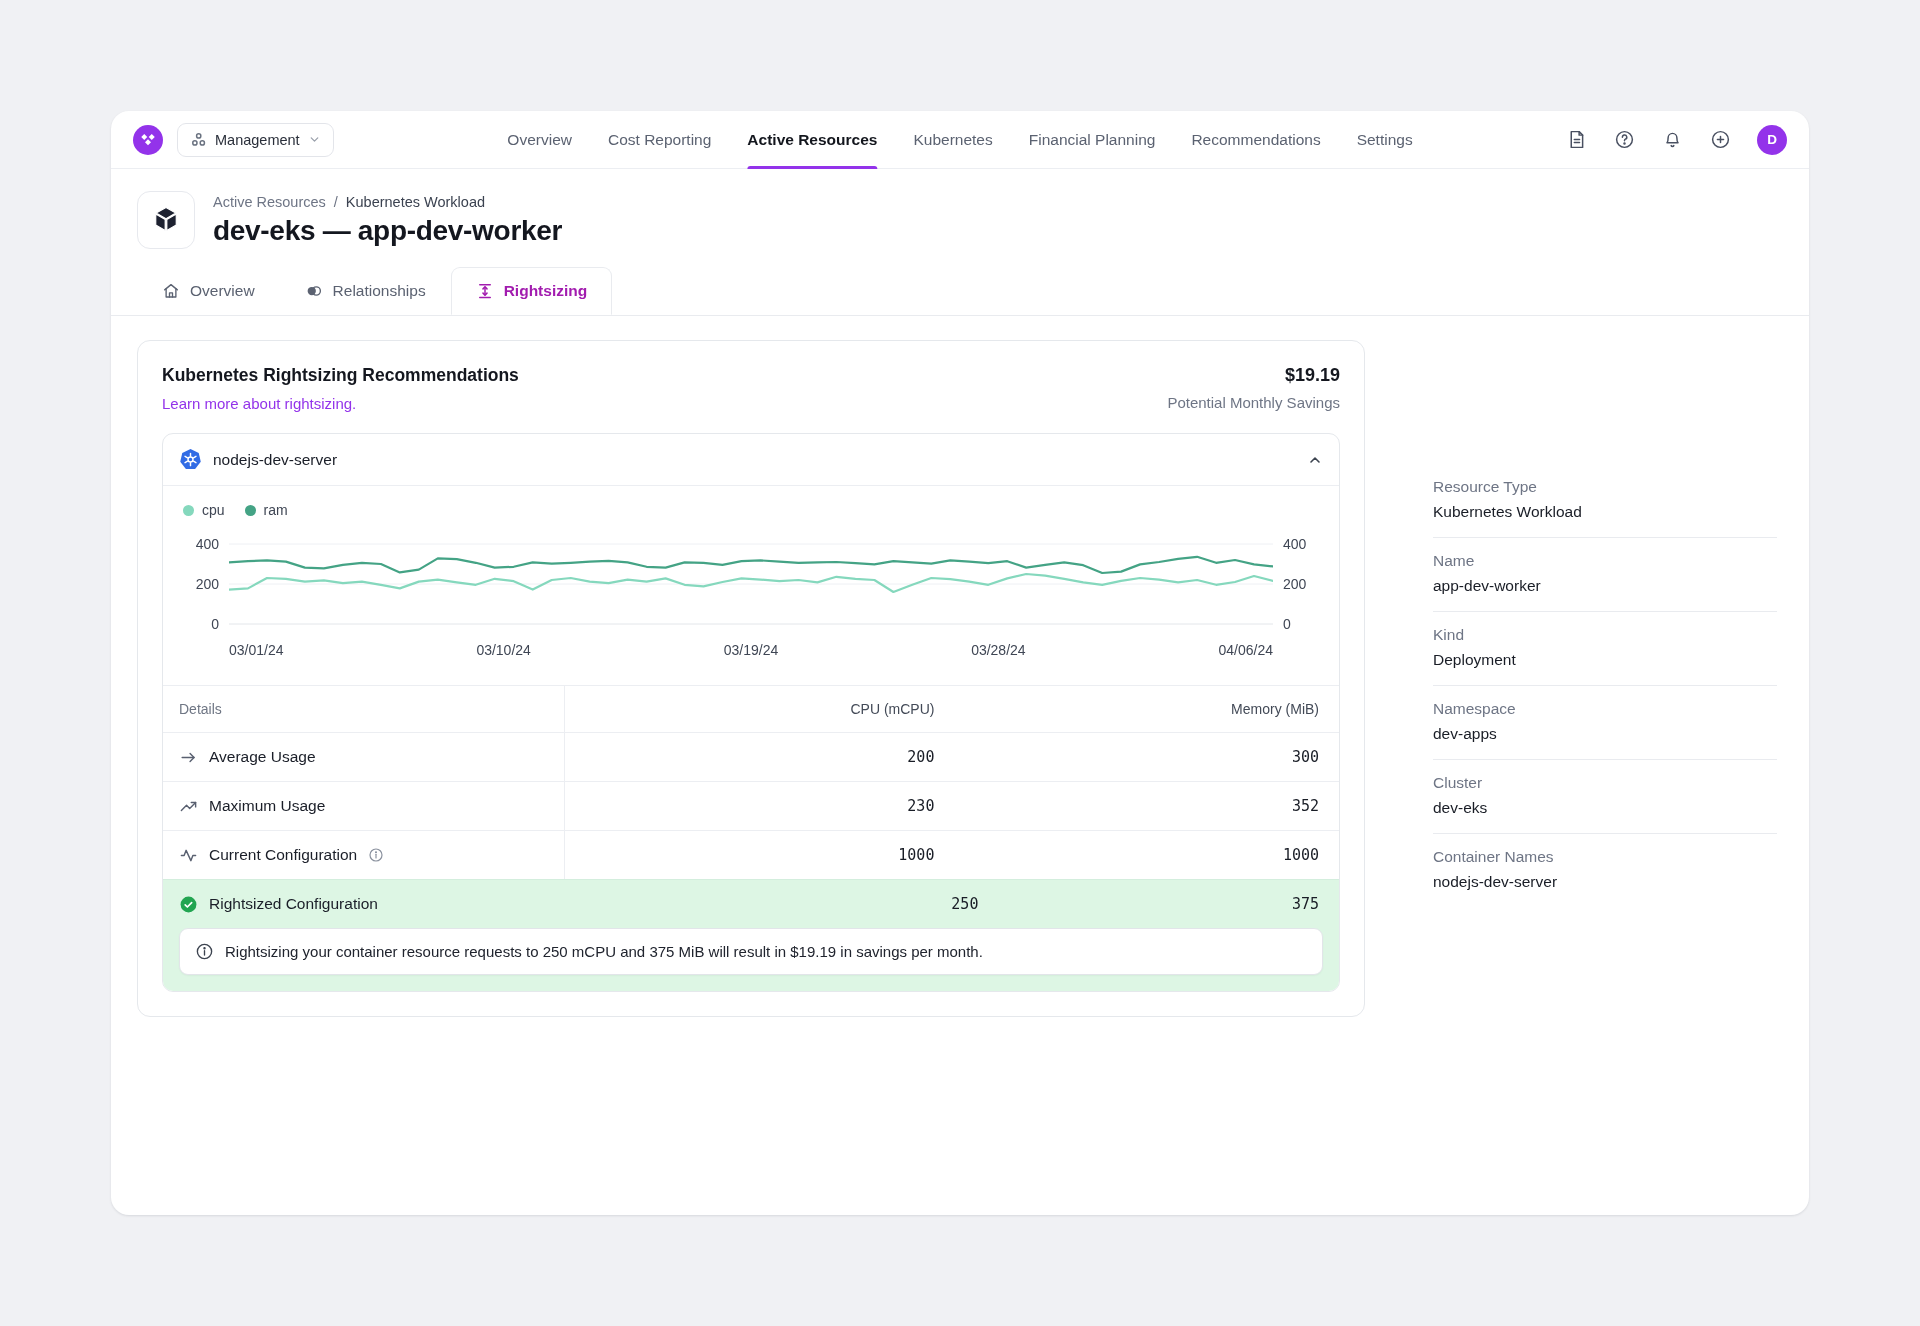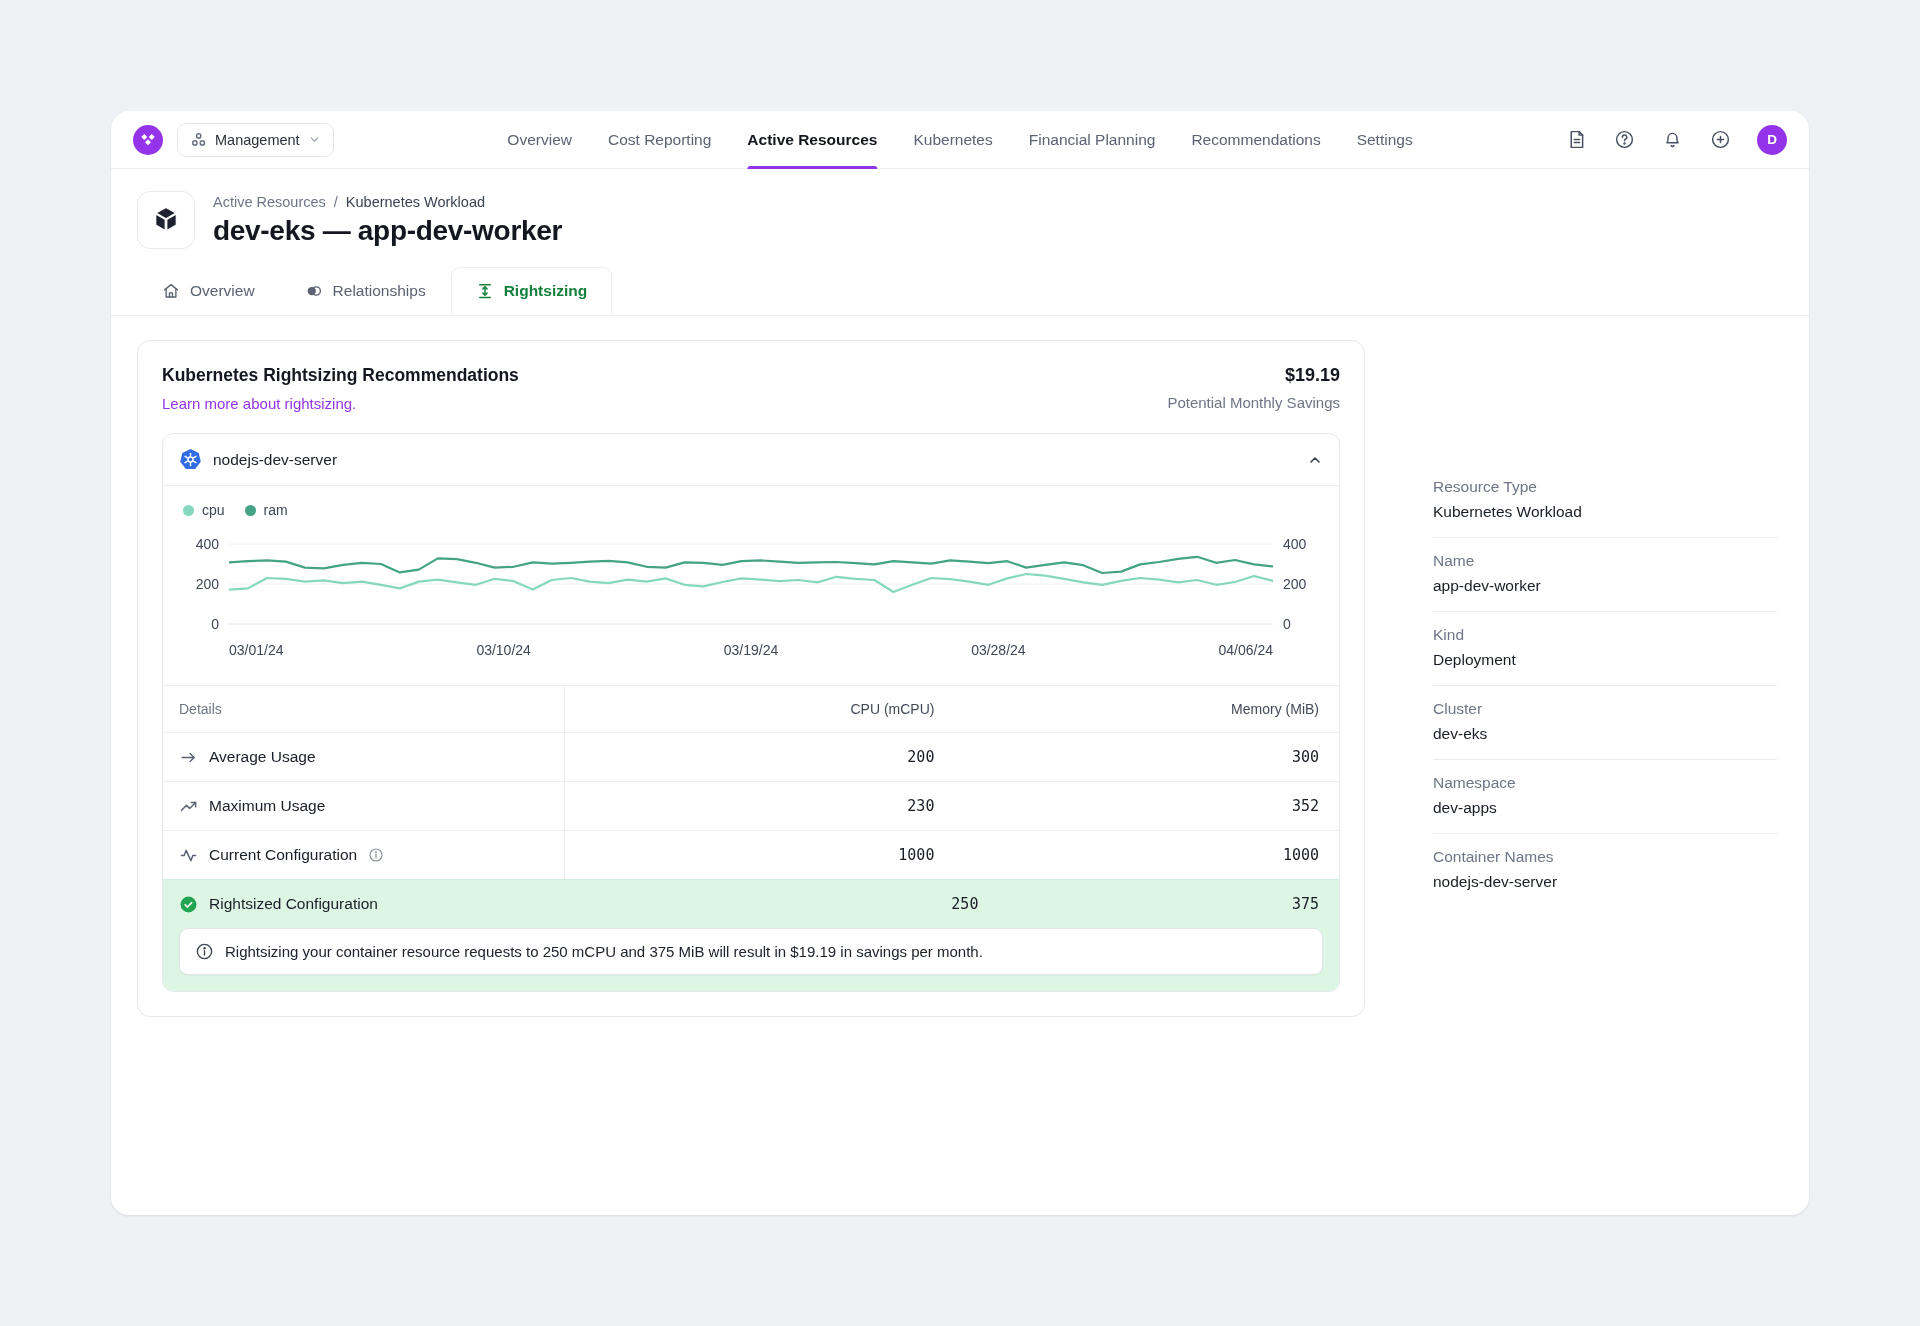--- a/index.html
+++ b/index.html
@@ -29,7 +29,7 @@
   
   .tabbar { margin-top:18px; padding:0 26px; border-bottom:1px solid #e9ebef; display:flex; }
   .tab { height:48px; display:flex; align-items:center; gap:10px; padding:0 24px; font-size:15.5px; color:#5b6271; cursor:pointer; border:1px solid transparent; }
-  .tab.active { background:#fff; border-color:#e9ebef; border-bottom-color:#fff; border-radius:9px 9px 0 0; margin-bottom:-1px; color:#15803d; font-weight:700; }
+  .tab.active { background:#fff; border-color:#e9ebef; border-bottom-color:#fff; border-radius:9px 9px 0 0; margin-bottom:-1px; color:#a21caf; font-weight:700; }
 
   
   .content { display:flex; padding:24px 26px; gap:68px;align-items:center; }

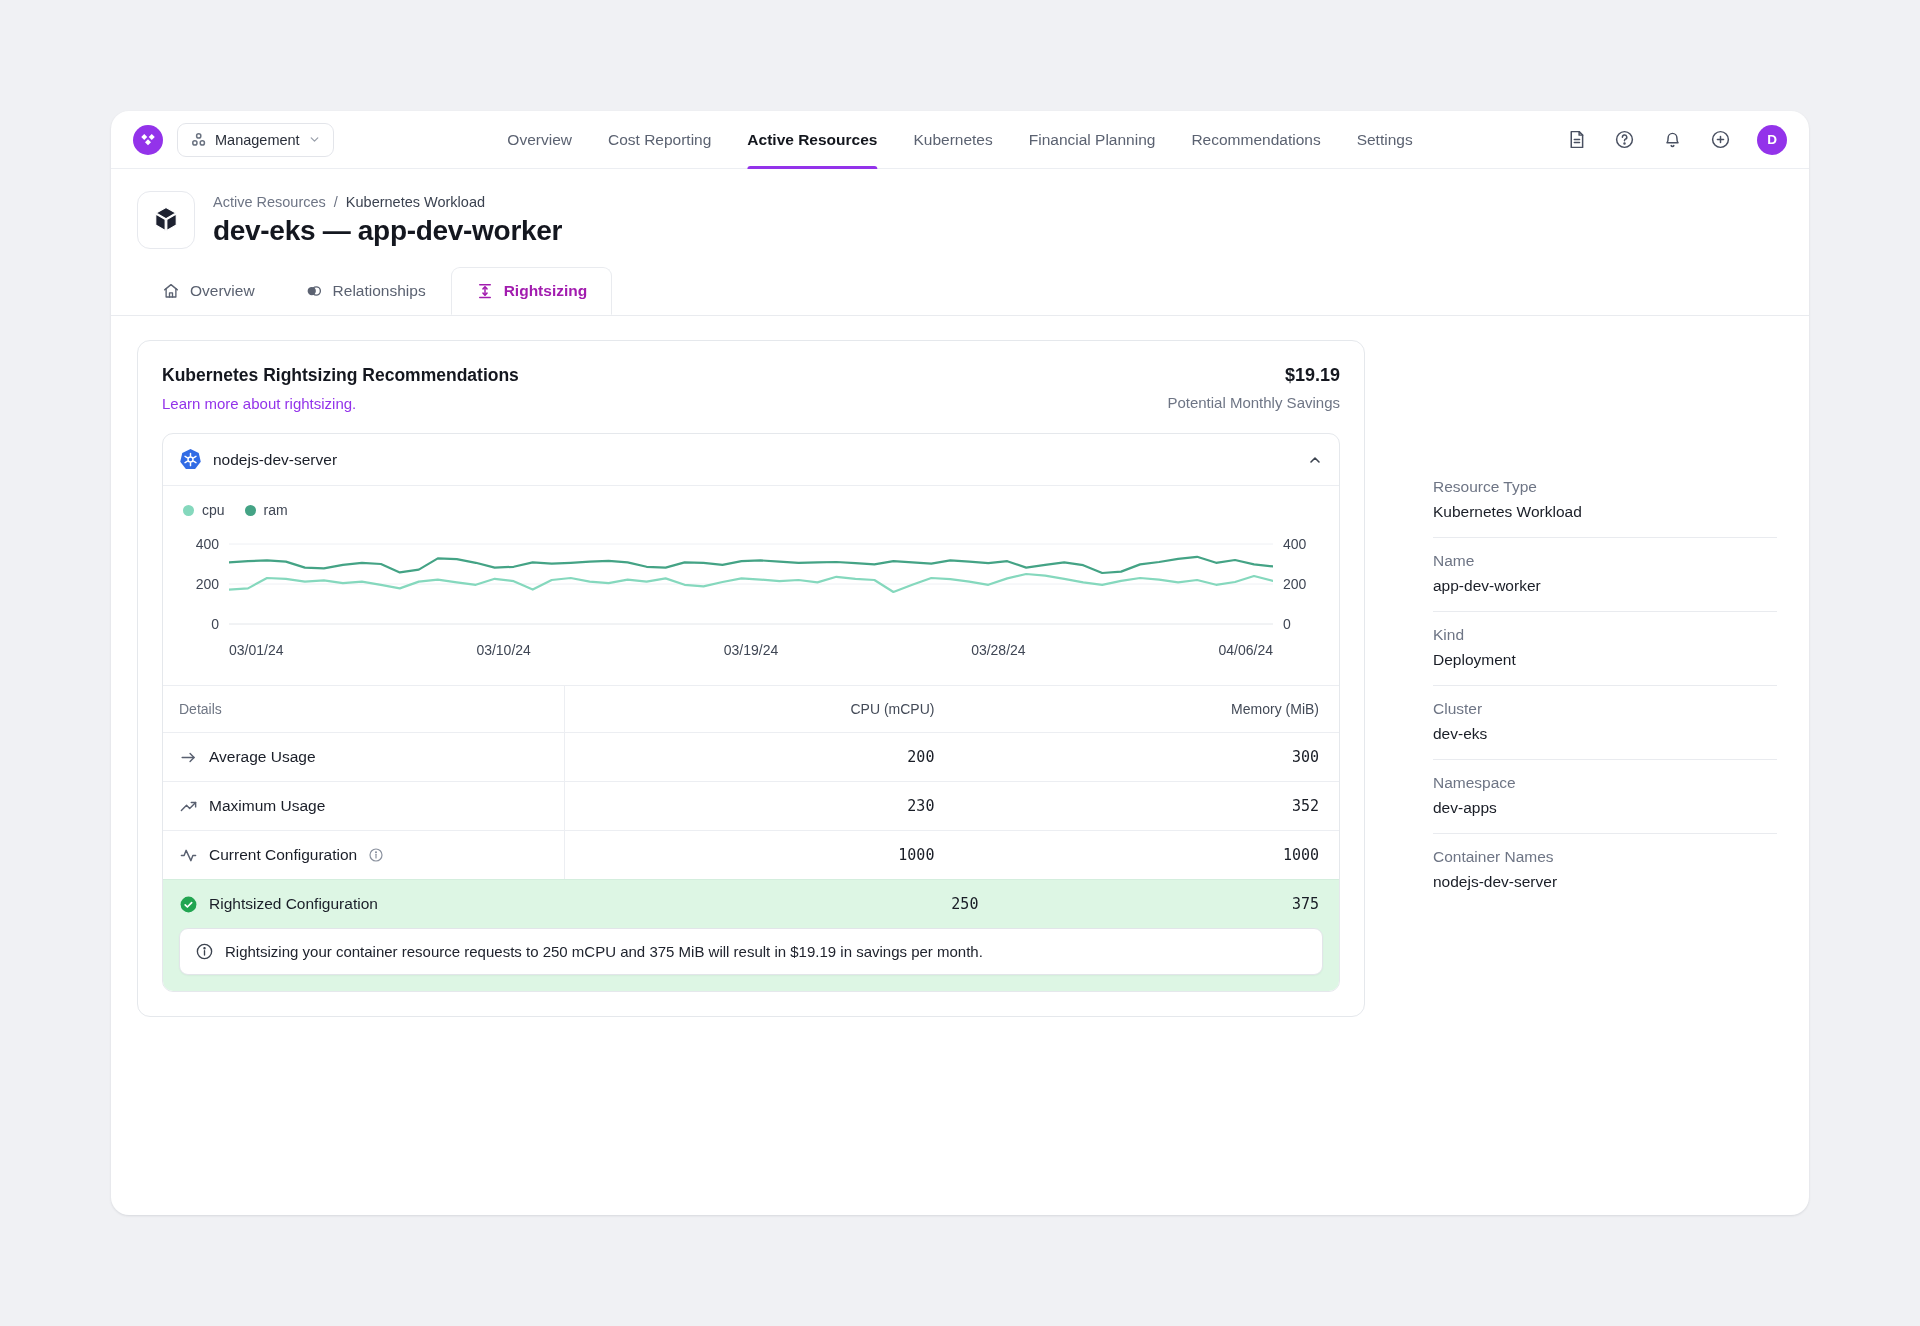--- a/index.html
+++ b/index.html
@@ -388,14 +388,14 @@
         <div class="fvalue">Deployment</div>
       </div>
       <div class="fgroup">
+        <div class="flabel">Namespace</div>
+        <div class="fvalue">dev-apps</div>
+      </div>
+      <div class="fgroup">
         <div class="flabel">Cluster</div>
         <div class="fvalue">dev-eks</div>
       </div>
       <div class="fgroup">
-        <div class="flabel">Namespace</div>
-        <div class="fvalue">dev-apps</div>
-      </div>
-      <div class="fgroup">
         <div class="flabel">Container Names</div>
         <div class="fvalue">nodejs-dev-server</div>
       </div>

